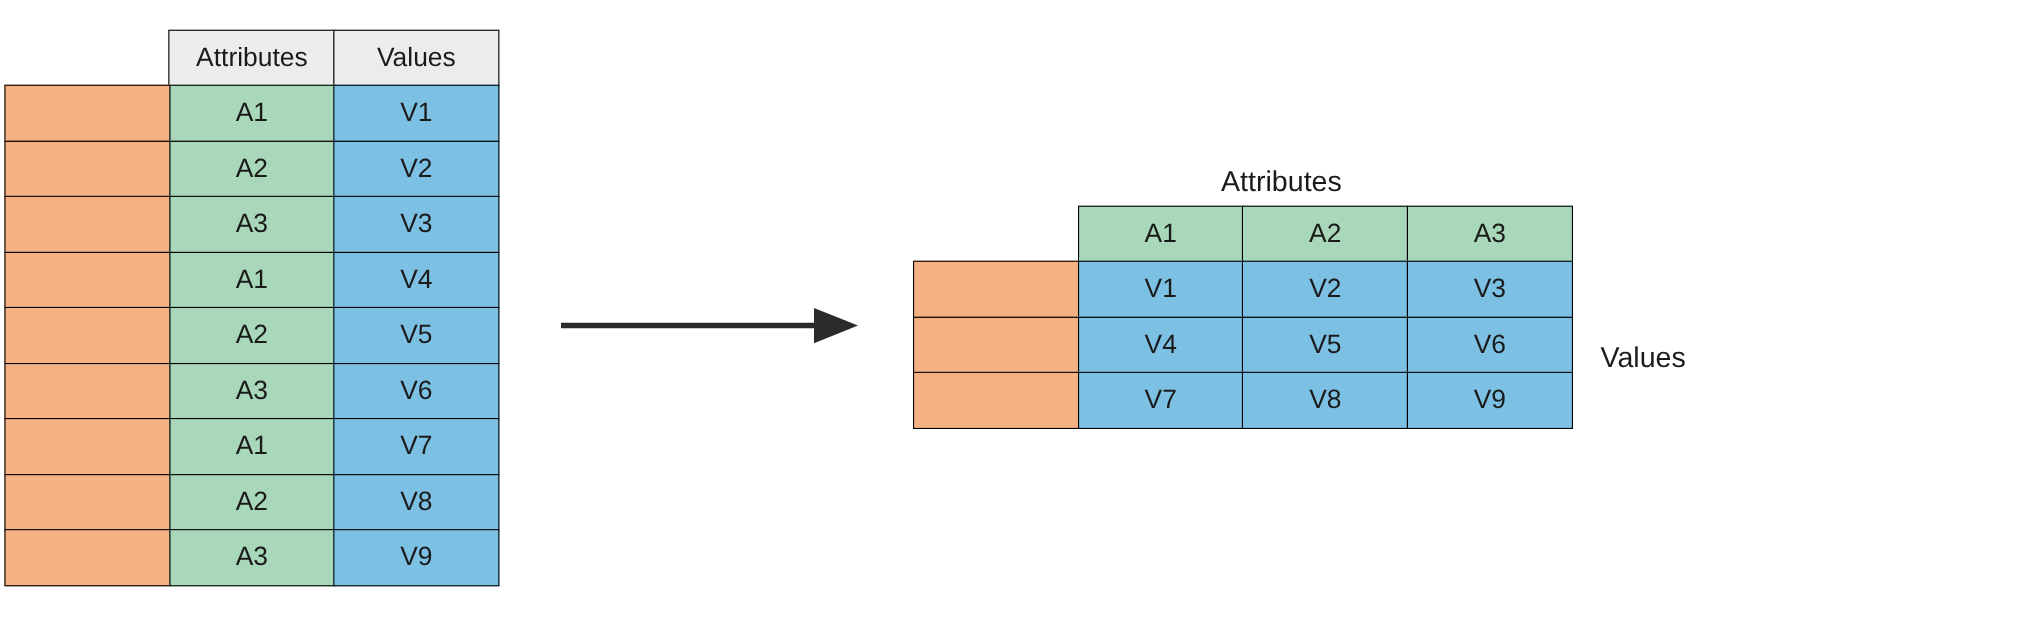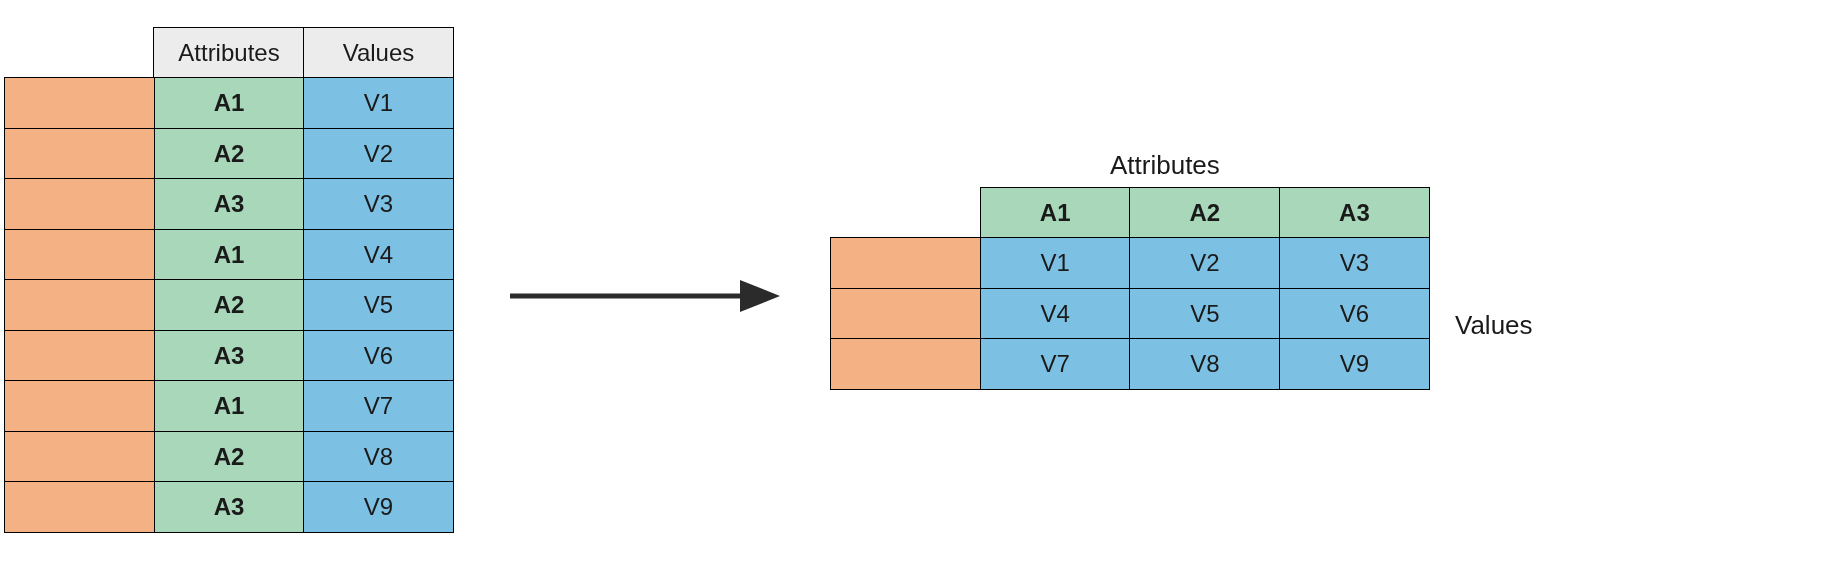--- a/index.html
+++ b/index.html
@@ -34,7 +34,7 @@
     background: #ececec;
   }
   .orange { background: #f4b183; }
-  .green  { background: #a8d8b9; font-weight: bold; }
+  .green  { background: #a8d8b9; }
   .blue   { background: #7cc0e3; }
 
   

